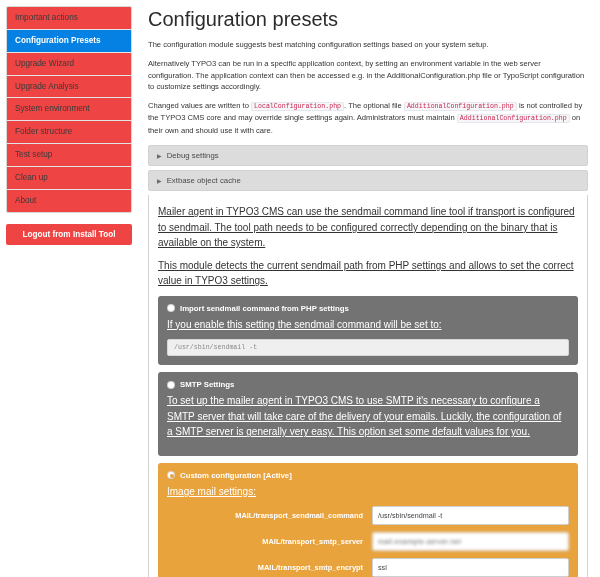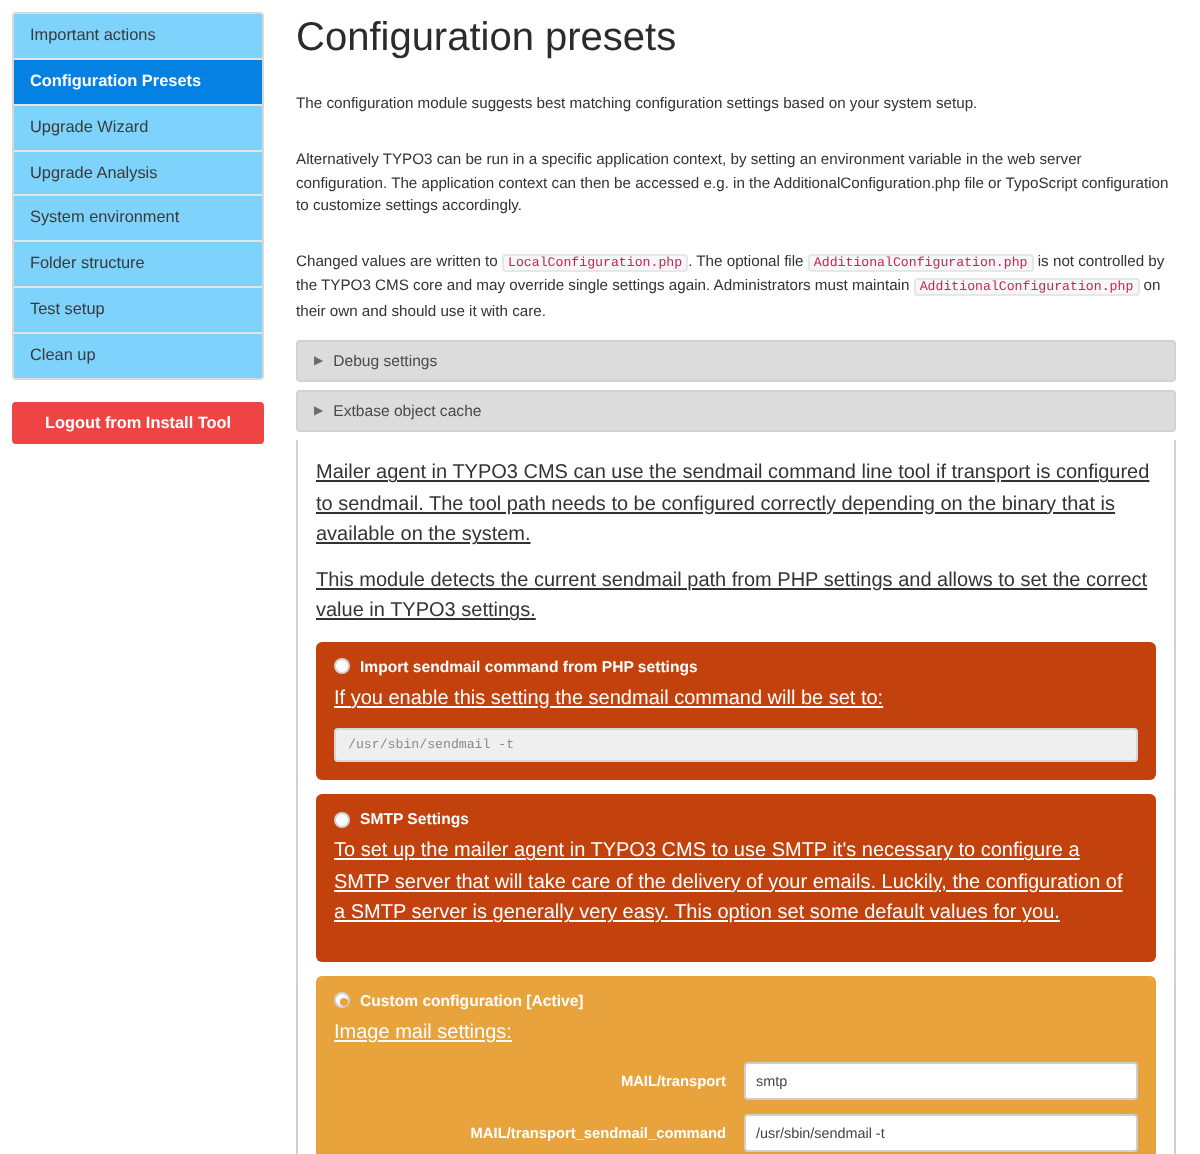--- a/index.html
+++ b/index.html
@@ -15,7 +15,7 @@
 
   
   .sidebar { width: 138px; flex: 0 0 138px; padding: 6px 6px 0 6px; }
-  .nav { border: 1px solid #d8d8d8; border-radius: 2px; overflow: hidden; background:#7dd3fc; }
+  .nav { border: 1px solid #d8d8d8; border-radius: 2px; overflow: hidden; background:#ef4444; }
   .nav-item {
     padding: 6px 8px;
     font-size: 8.2px;

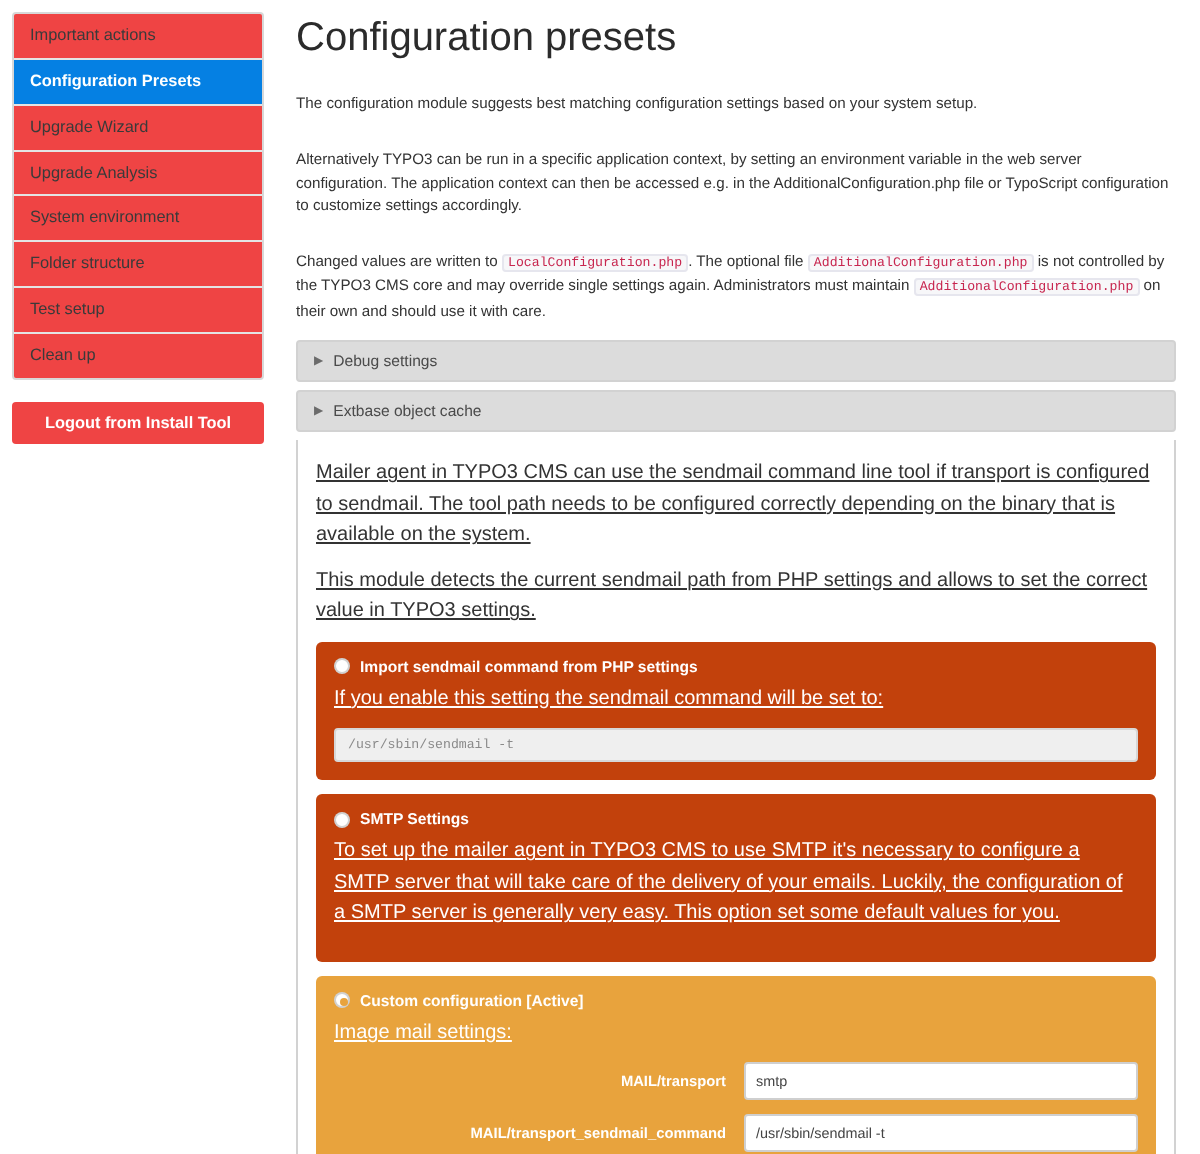--- a/index.html
+++ b/index.html
@@ -46,7 +46,7 @@
     font-size: 20px; font-weight: normal;
     color: #2b2b2b; margin: 0 0 9px 0; line-height: 1.1;
   }
-  p.intro { font-size: 7.6px; line-height: 1.55; margin: 16px 0 7px 0; color: #333; }
+  p.intro { font-size: 7.6px; line-height: 1.55; margin: 0 0 7px 0; color: #333; }
   code.inline {
     font-family: "Liberation Mono", monospace;
     font-size: 6.6px;

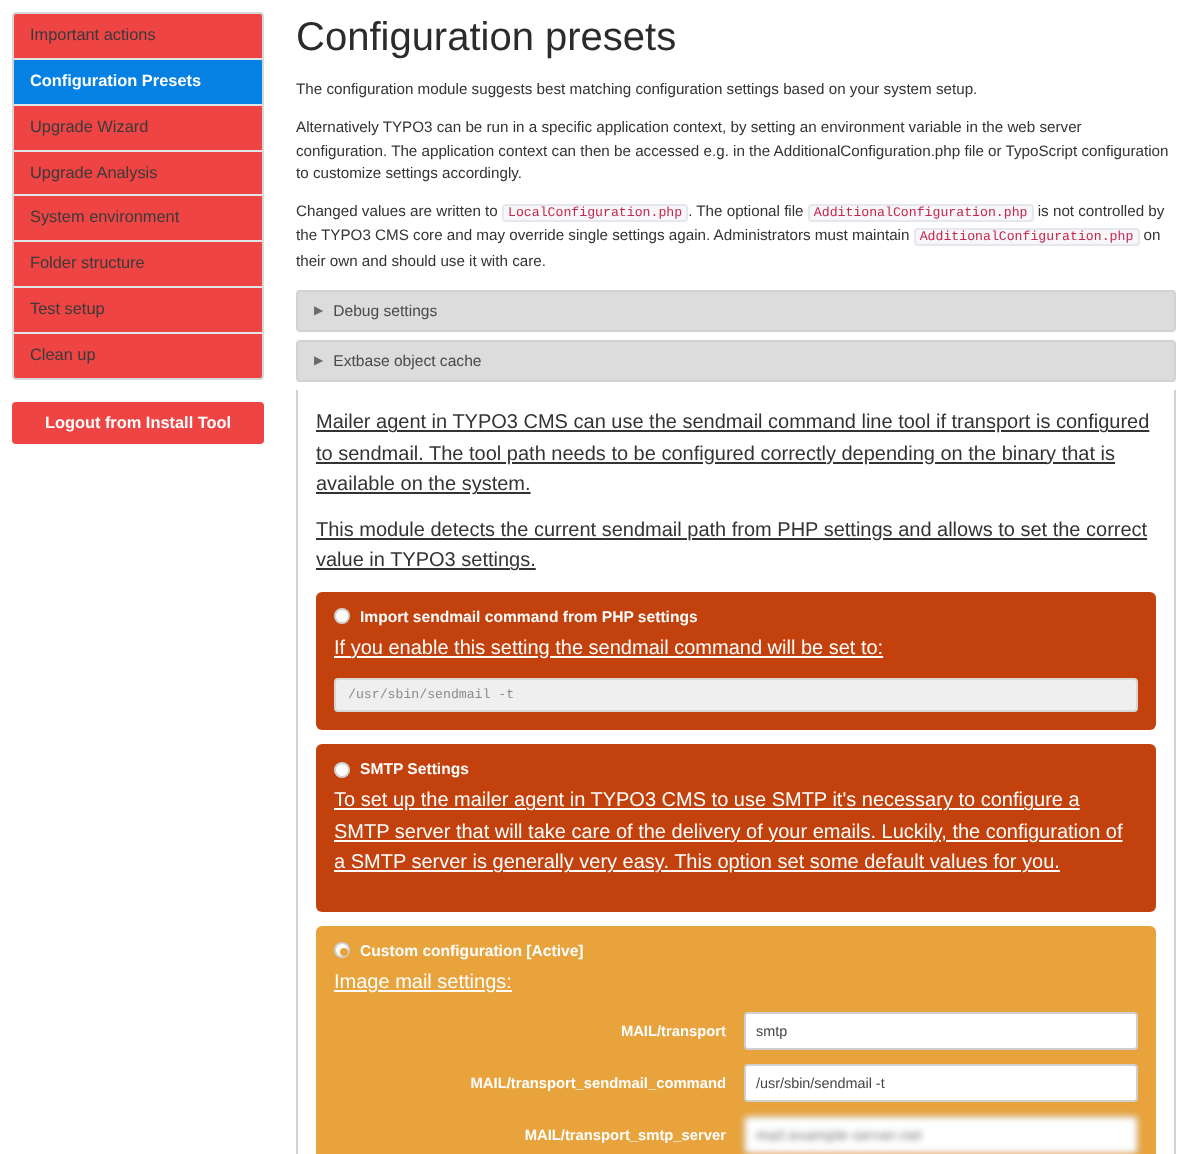--- a/index.html
+++ b/index.html
@@ -153,6 +153,7 @@
       <div class="nav-item">Folder structure</div>
       <div class="nav-item">Test setup</div>
       <div class="nav-item">Clean up</div>
+      <div class="nav-item">About</div>
     </div>
     <button class="logout-btn">Logout from Install Tool</button>
   </div>

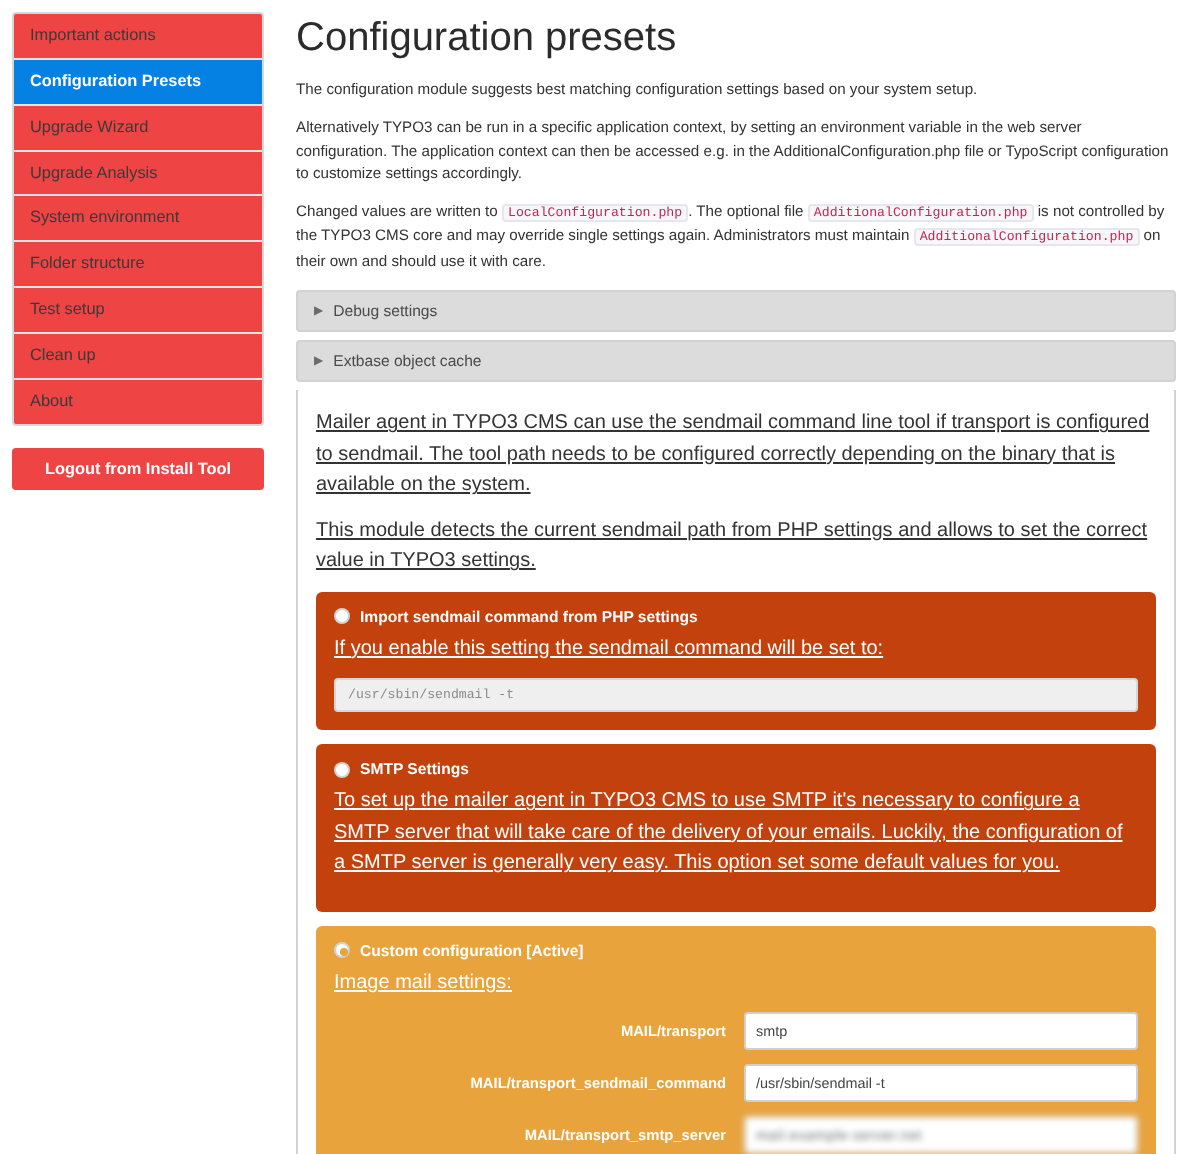--- a/index.html
+++ b/index.html
@@ -84,7 +84,7 @@
 
   
   .preset { border-radius: 3px; padding: 8px 9px 9px 9px; margin-bottom: 7px; color: #ffffff; }
-  .preset.green  { background: #c2410c; }
+  .preset.green  { background: #737373; }
   .preset.orange { background: #e8a33d; }
   .preset-title {
     font-size: 7.8px; font-weight: bold; color:#fff;

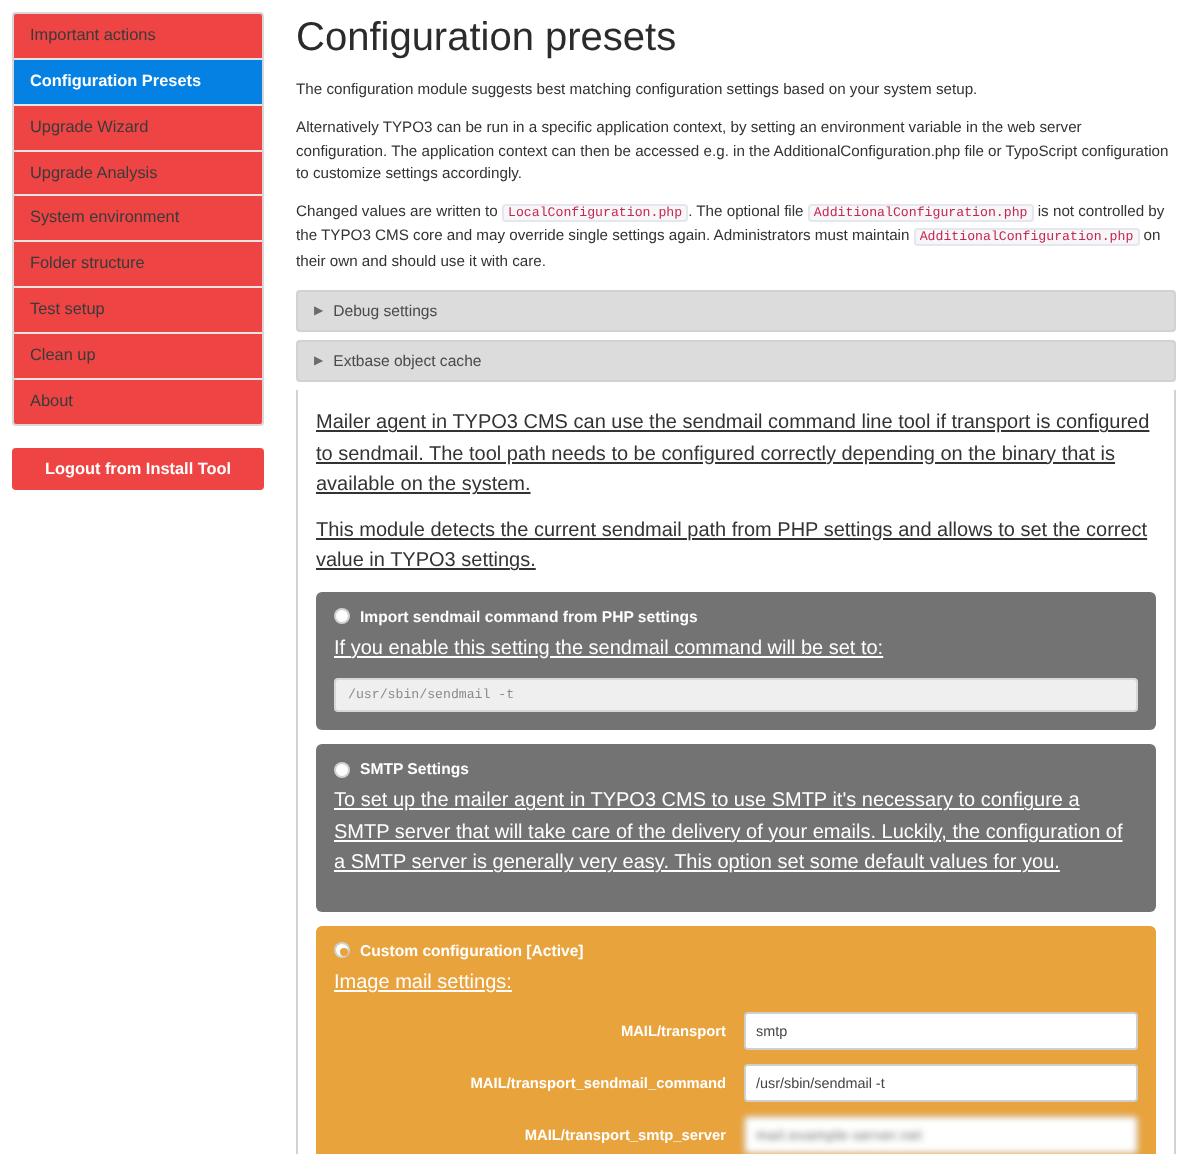--- a/index.html
+++ b/index.html
@@ -214,10 +214,6 @@
           </div>
           <p class="custom-sub">Image mail settings:</p>
 
-          <div class="form-row">
-            <div class="form-label">MAIL/transport</div>
-            <input class="form-input" type="text" value="smtp" style="">
-          </div>
 
           <div class="form-row">
             <div class="form-label">MAIL/transport_sendmail_command</div>

